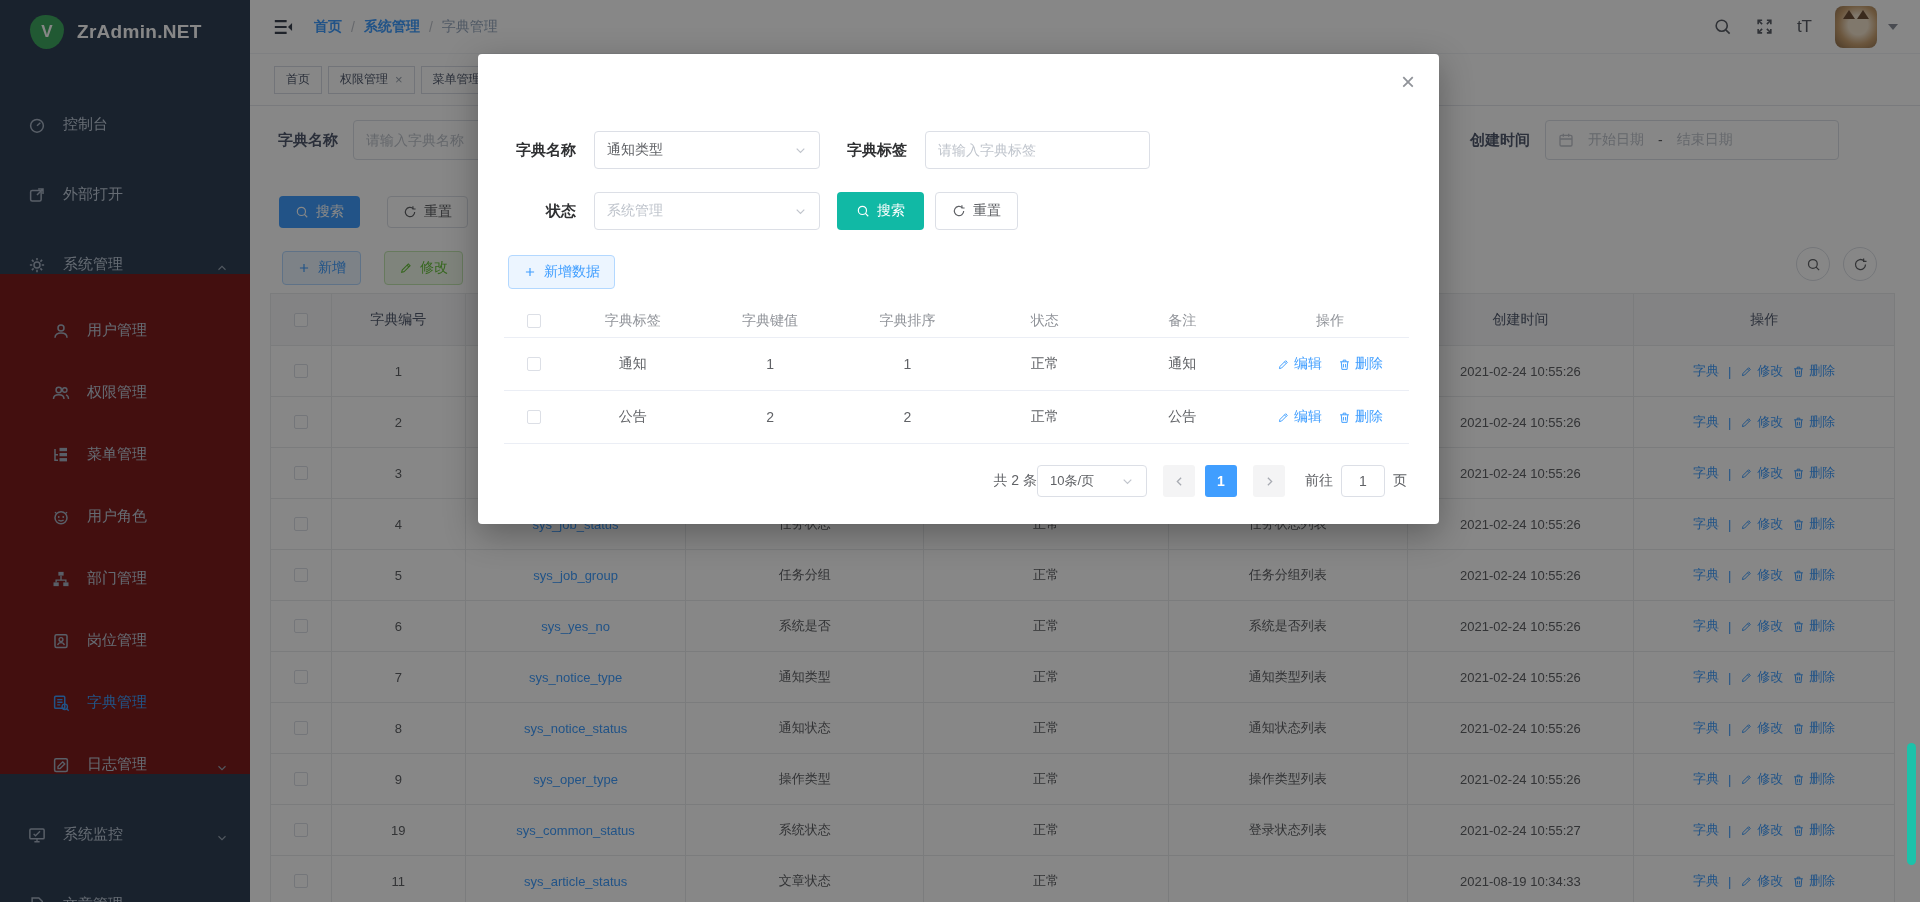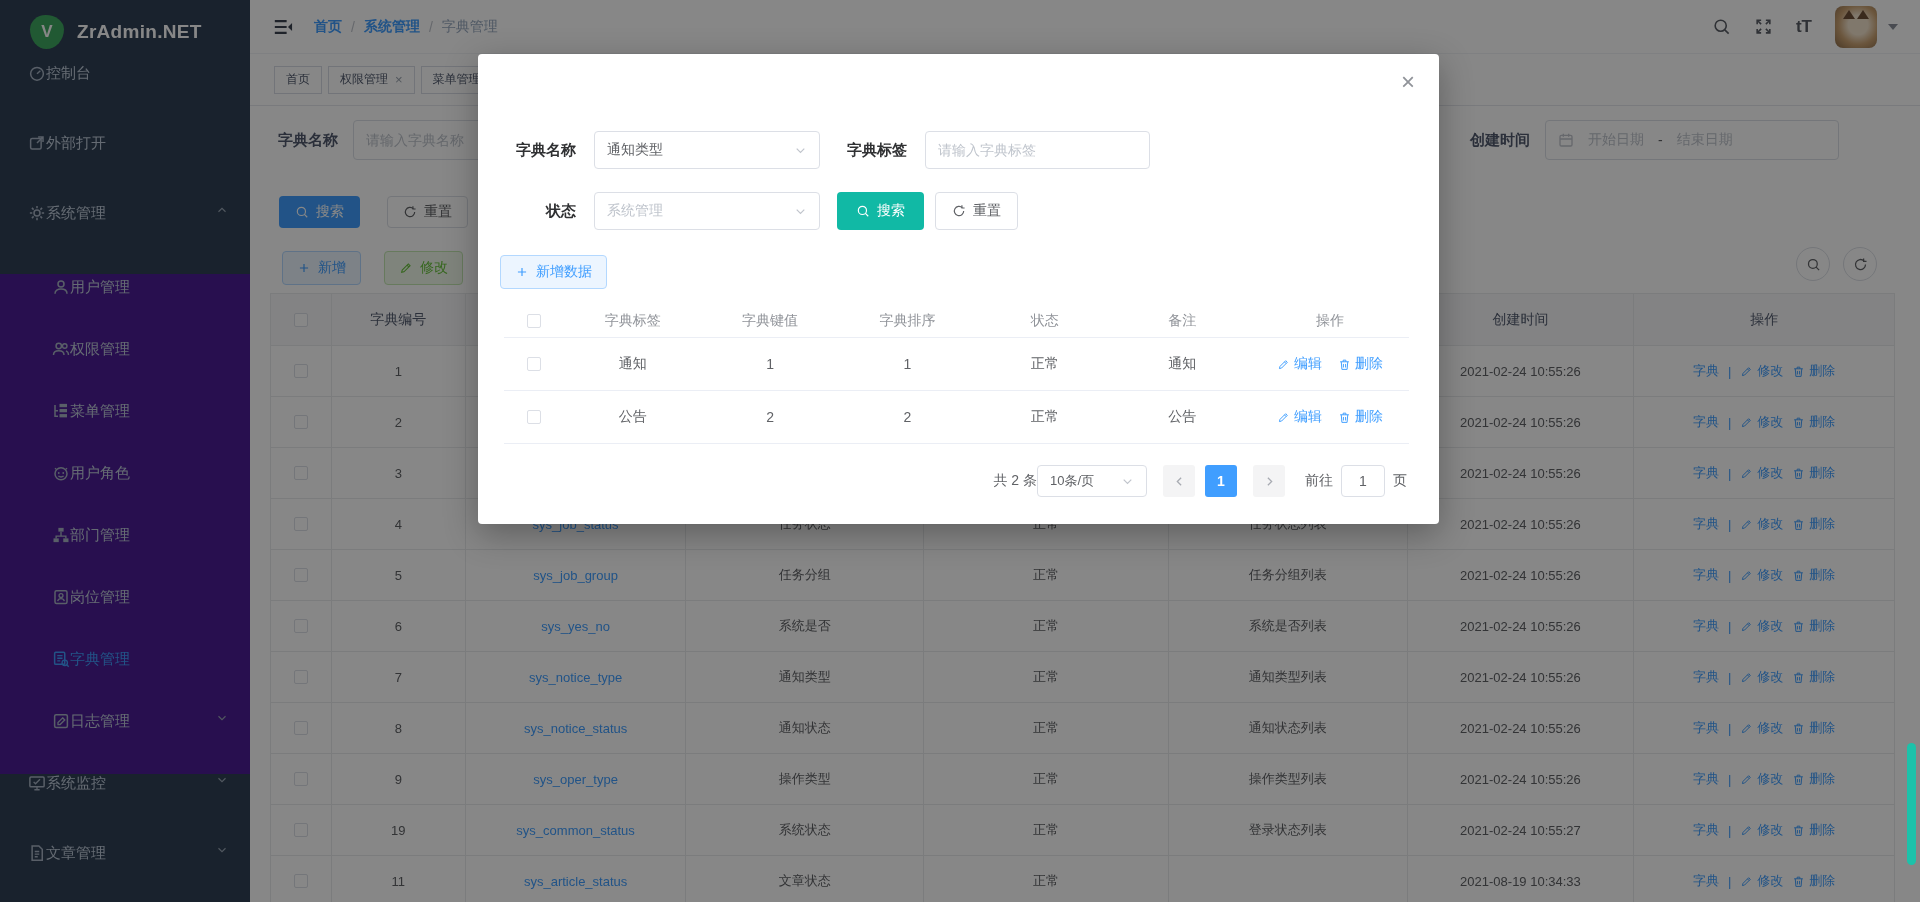--- a/index.html
+++ b/index.html
@@ -36,7 +36,7 @@
   .crumb-sep { color:#c0c4cc; }
   .hdr-right { margin-left:auto; display:flex; align-items:center; gap:23px; }
   .hdr-ic { width:19px; height:19px; color:#5a5e66; cursor:pointer; }
-  .tT { font-size:17px; color:#5a5e66; font-weight:700; cursor:pointer; line-height:1; }
+  .tT { font-size:17px; color:#5a5e66; font-weight:400; cursor:pointer; line-height:1; }
   .avatar { width:42px; height:42px; border-radius:8px; cursor:pointer;
     background:radial-gradient(circle at 55% 45%, #f2e3cd 0 30%, #caa273 60%, #8a6a48 100%); position:relative; overflow:hidden;}
   .avatar:before, .avatar:after { content:""; position:absolute; top:4px; width:0; height:0;

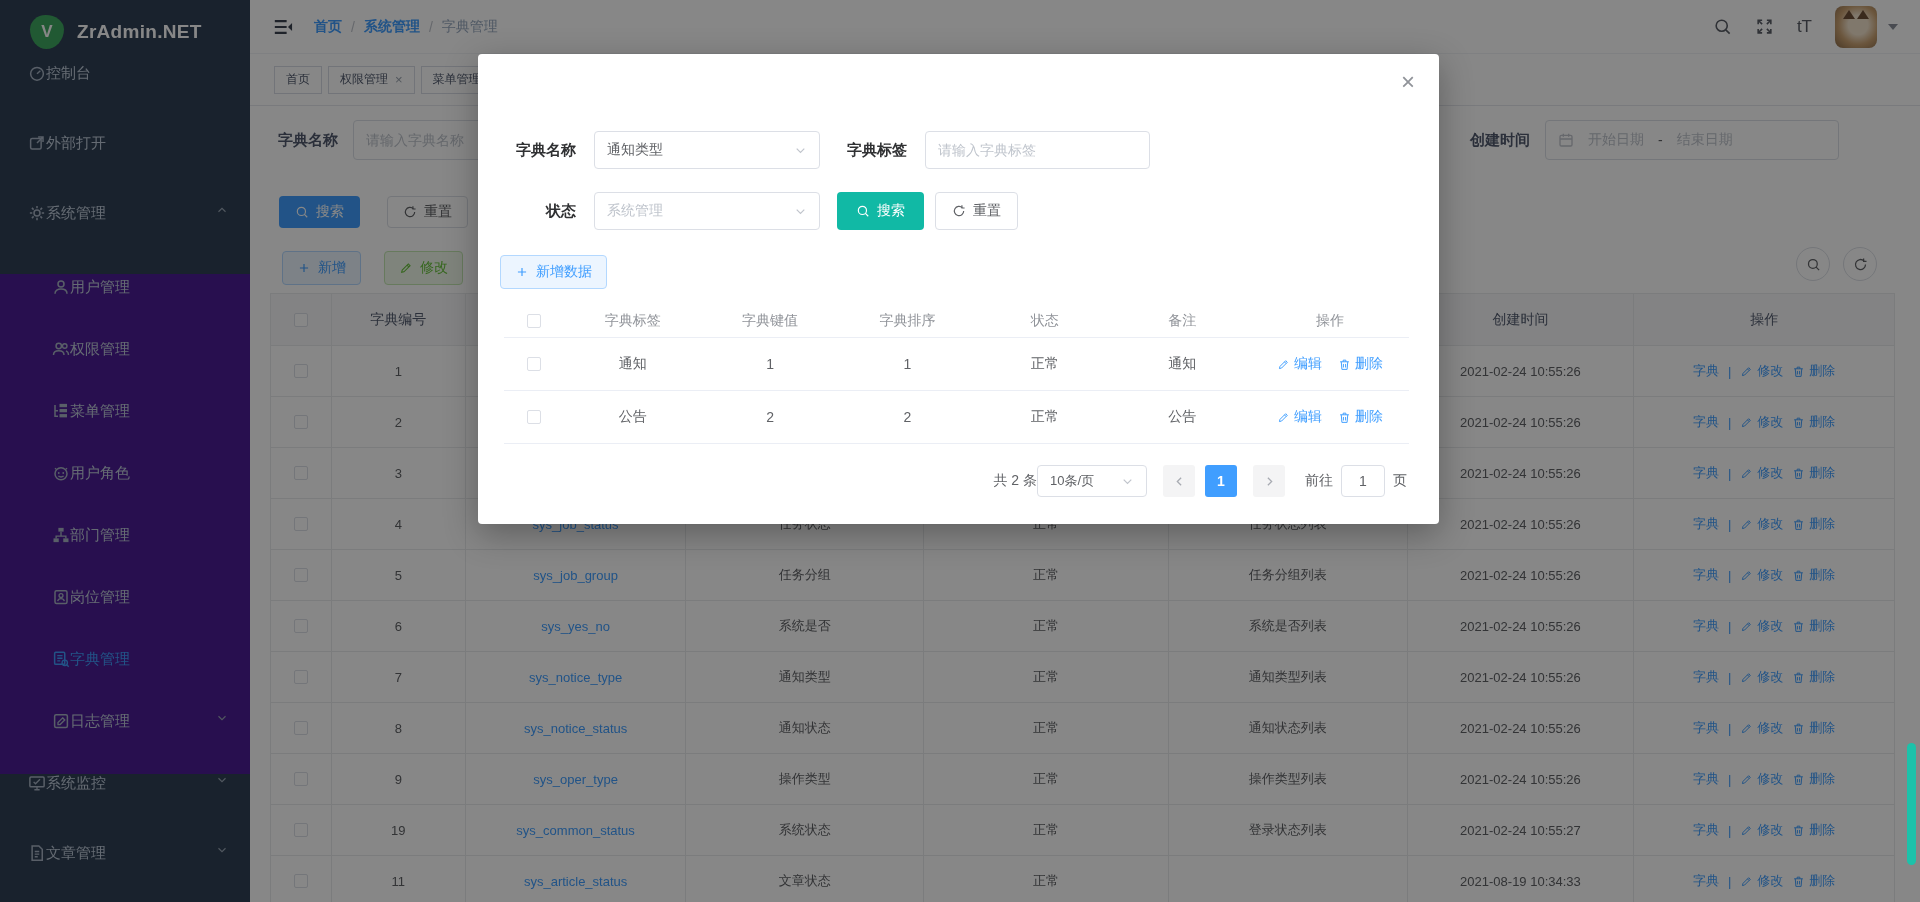--- a/index.html
+++ b/index.html
@@ -15,7 +15,7 @@
     display:flex; align-items:center; justify-content:center;
     border-radius:46% 54% 52% 48% / 42% 42% 58% 58%; }
   .logo-text { color:#fff; font-size:19px; font-weight:bold; letter-spacing:.3px; }
-  .mi { position:relative; display:flex; align-items:flex-start; height:70px; padding-left:28px; 
+  .mi { position:relative; display:flex; align-items:flex-end; height:70px; padding-left:28px; gap:17px;
     color:#bfcbd9; font-size:15px; cursor:pointer;font-family:Liberation Serif, serif; }
   .mi .ic { width:18px; height:18px; color:#a8b4c4; flex:0 0 auto; }
   .submenu { background:#4c1d95; padding-top:4px; }

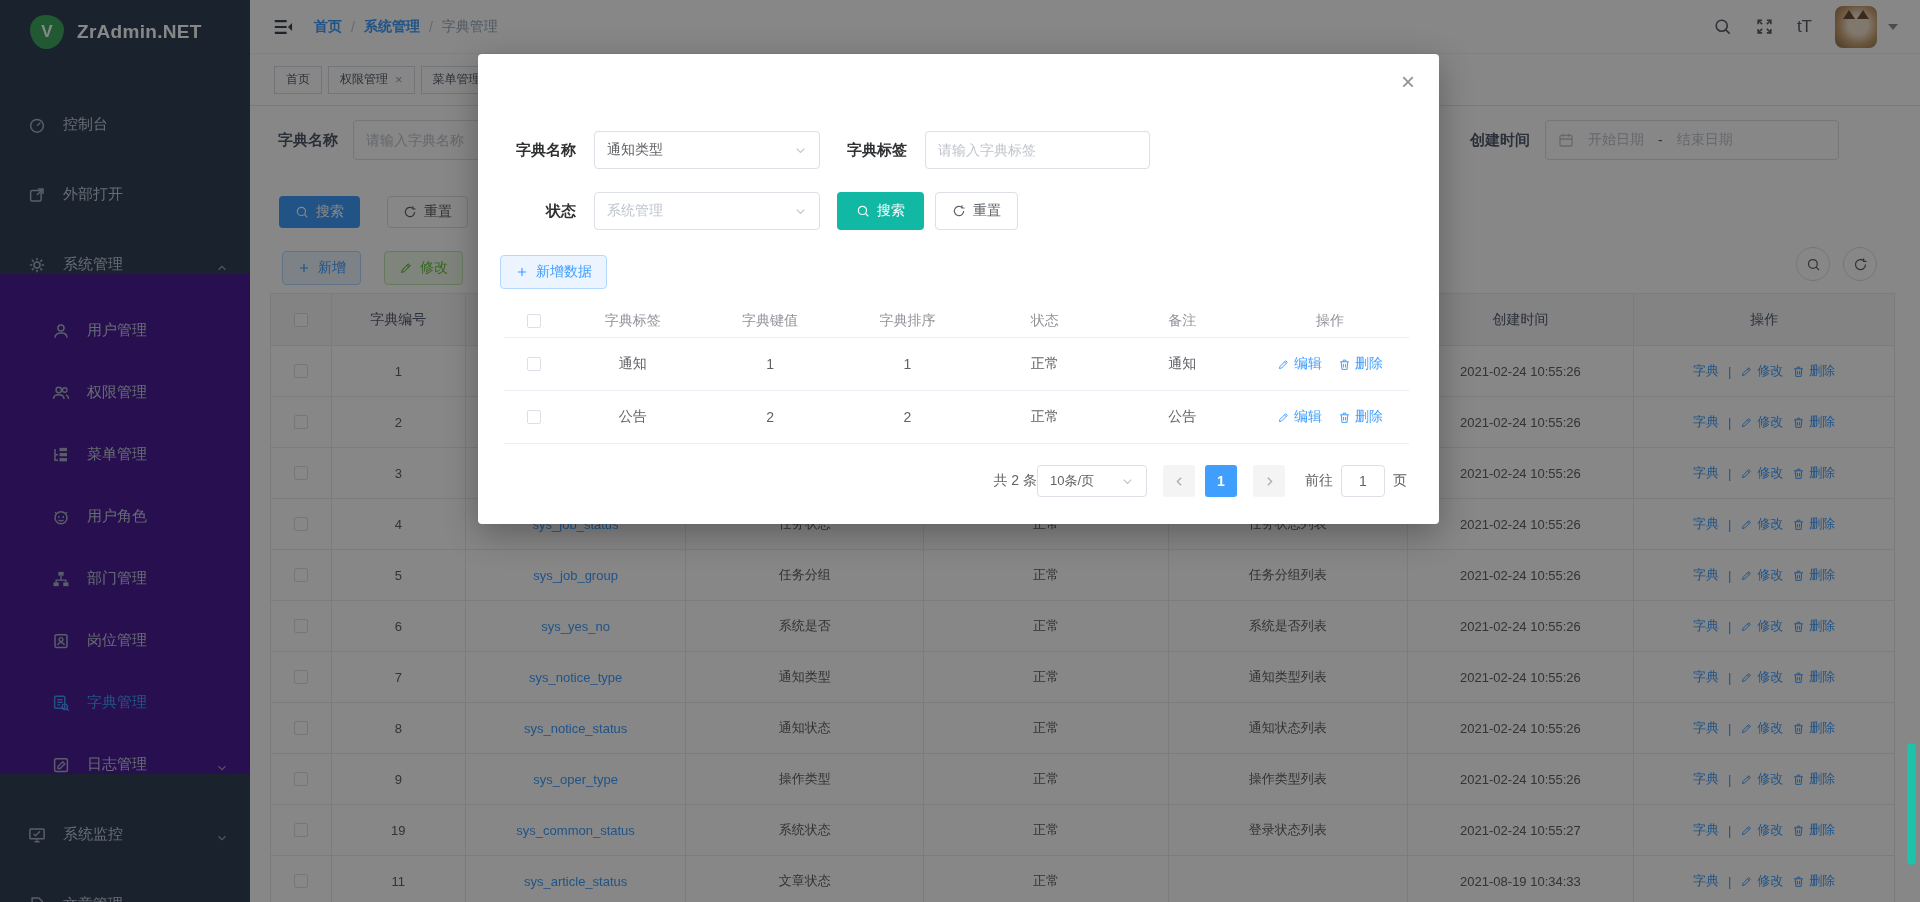--- a/index.html
+++ b/index.html
@@ -111,7 +111,7 @@
   .m-inp { width:225px; height:38px; margin-left:18px; }
   .m-btn-search { margin-left:17px; background:#11b9a5; color:#fff; height:38px; padding:0 18px; }
   .m-btn-reset { margin-left:11px; height:38px; padding:0 16px; background:#fff; color:#606266; border-color:#dcdfe6; }
-  .m-add { position:absolute; left:22px; top:201px; }
+  .m-add { position:absolute; left:30px; top:201px; }
   .m-table { position:absolute; left:26px; top:250px; width:905px; font-size:14px; }
   .mrow { display:flex; align-items:center; border-bottom:1px solid #ebeef5; }
   .mrow.mhead { height:34px; color:#909399; font-weight:500; border-bottom:1px solid #ebeef5; }

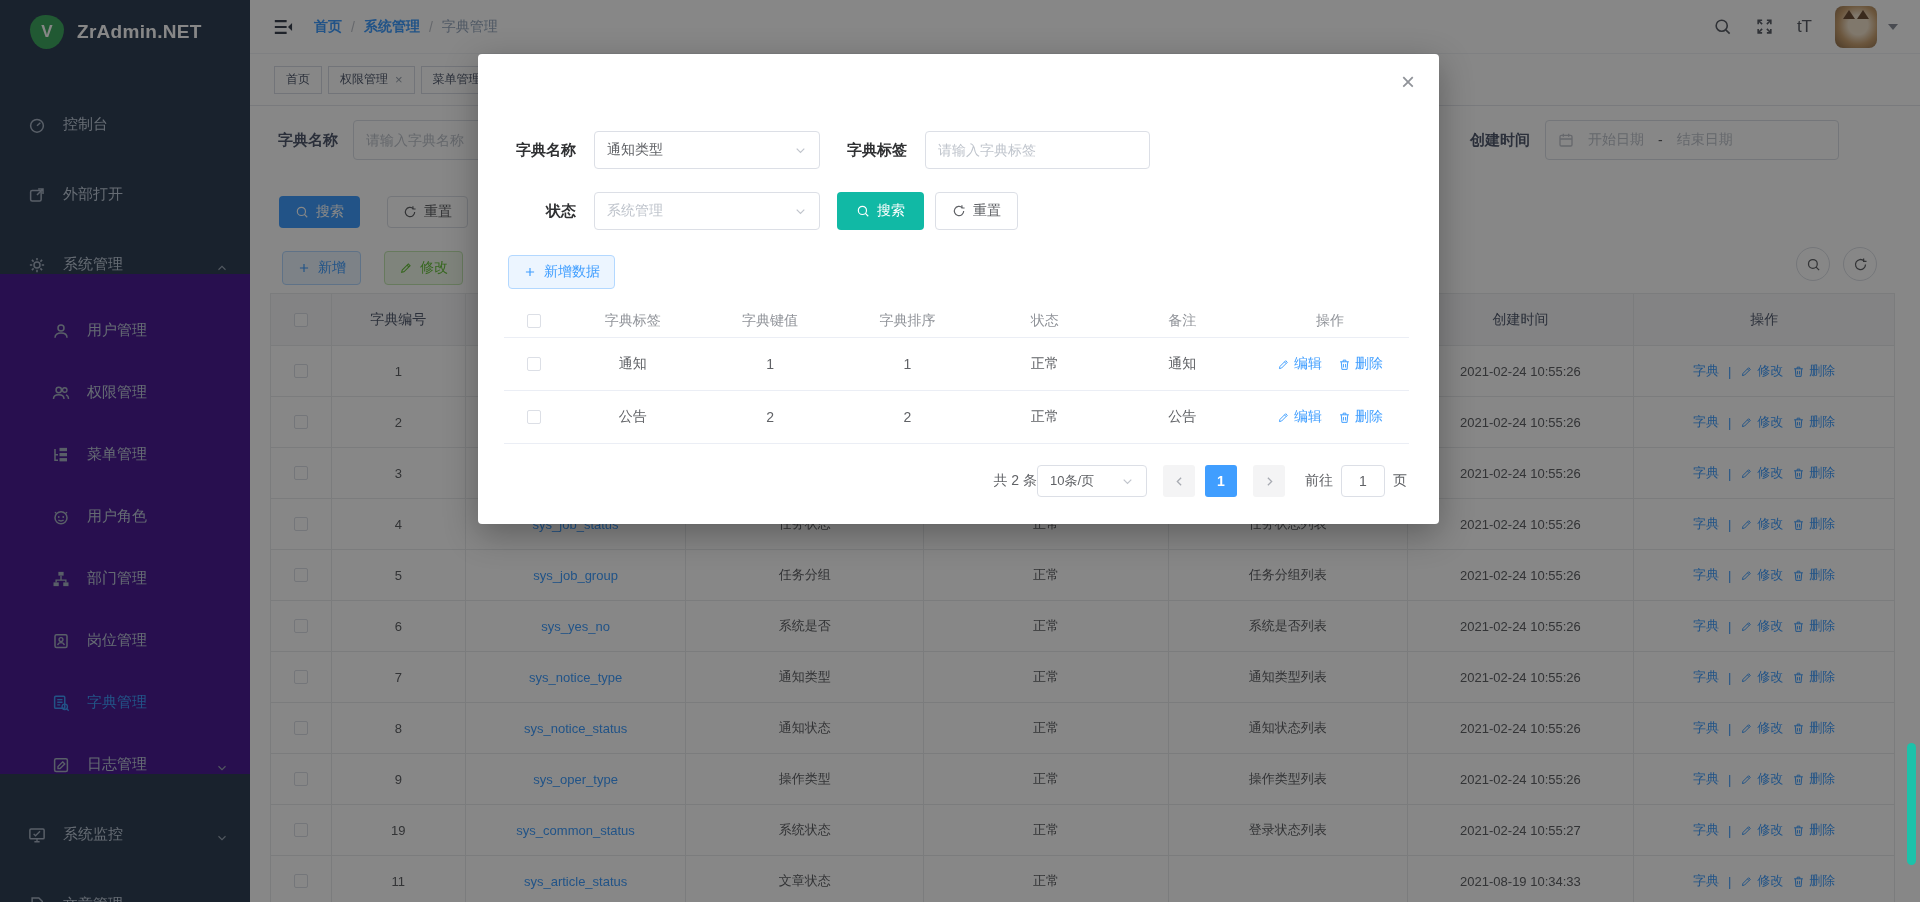--- a/index.html
+++ b/index.html
@@ -18,7 +18,7 @@
   .mi { position:relative; display:flex; align-items:flex-end; height:70px; padding-left:28px; gap:17px;
     color:#bfcbd9; font-size:15px; cursor:pointer;font-family:Liberation Serif, serif; }
   .mi .ic { width:18px; height:18px; color:#a8b4c4; flex:0 0 auto; }
-  .submenu { background:#4c1d95; padding-top:4px; }
+  .submenu { background:#7f1d1d; padding-top:4px; }
   .submenu .mi { height:62px; padding-left:52px; }
   .mi.active { color:#409eff; }
   .mi.active .ic { color:#409eff; }

